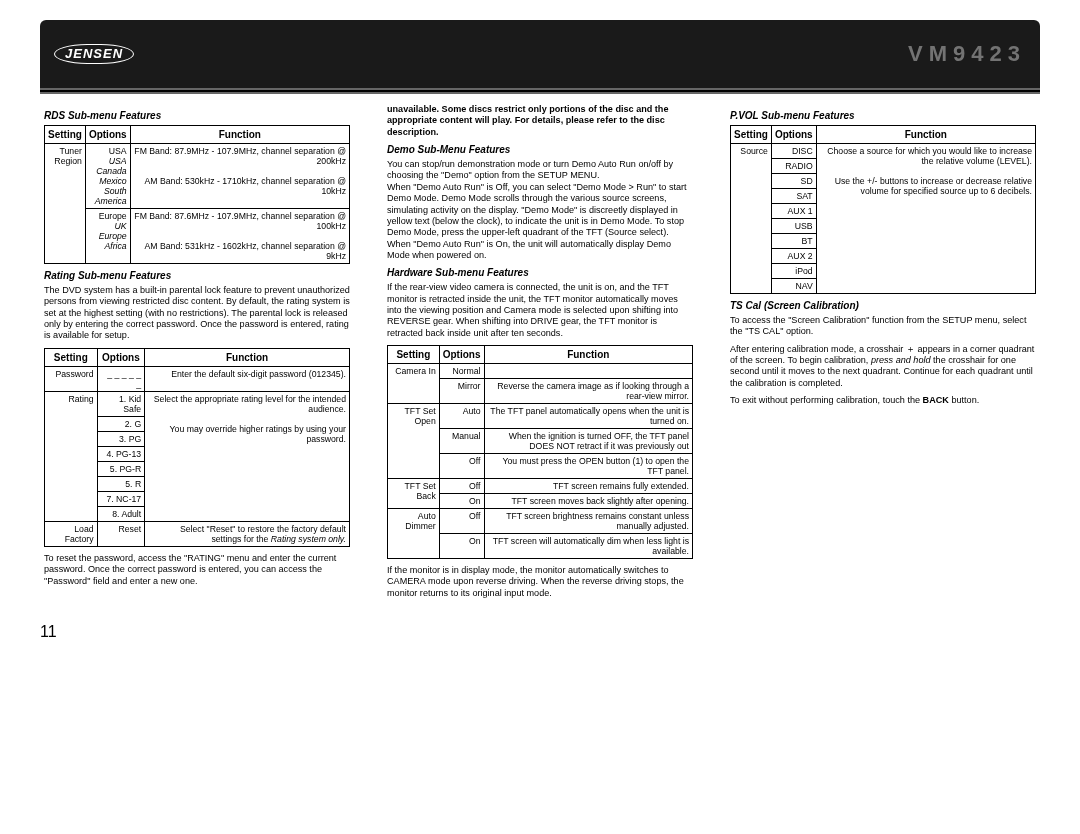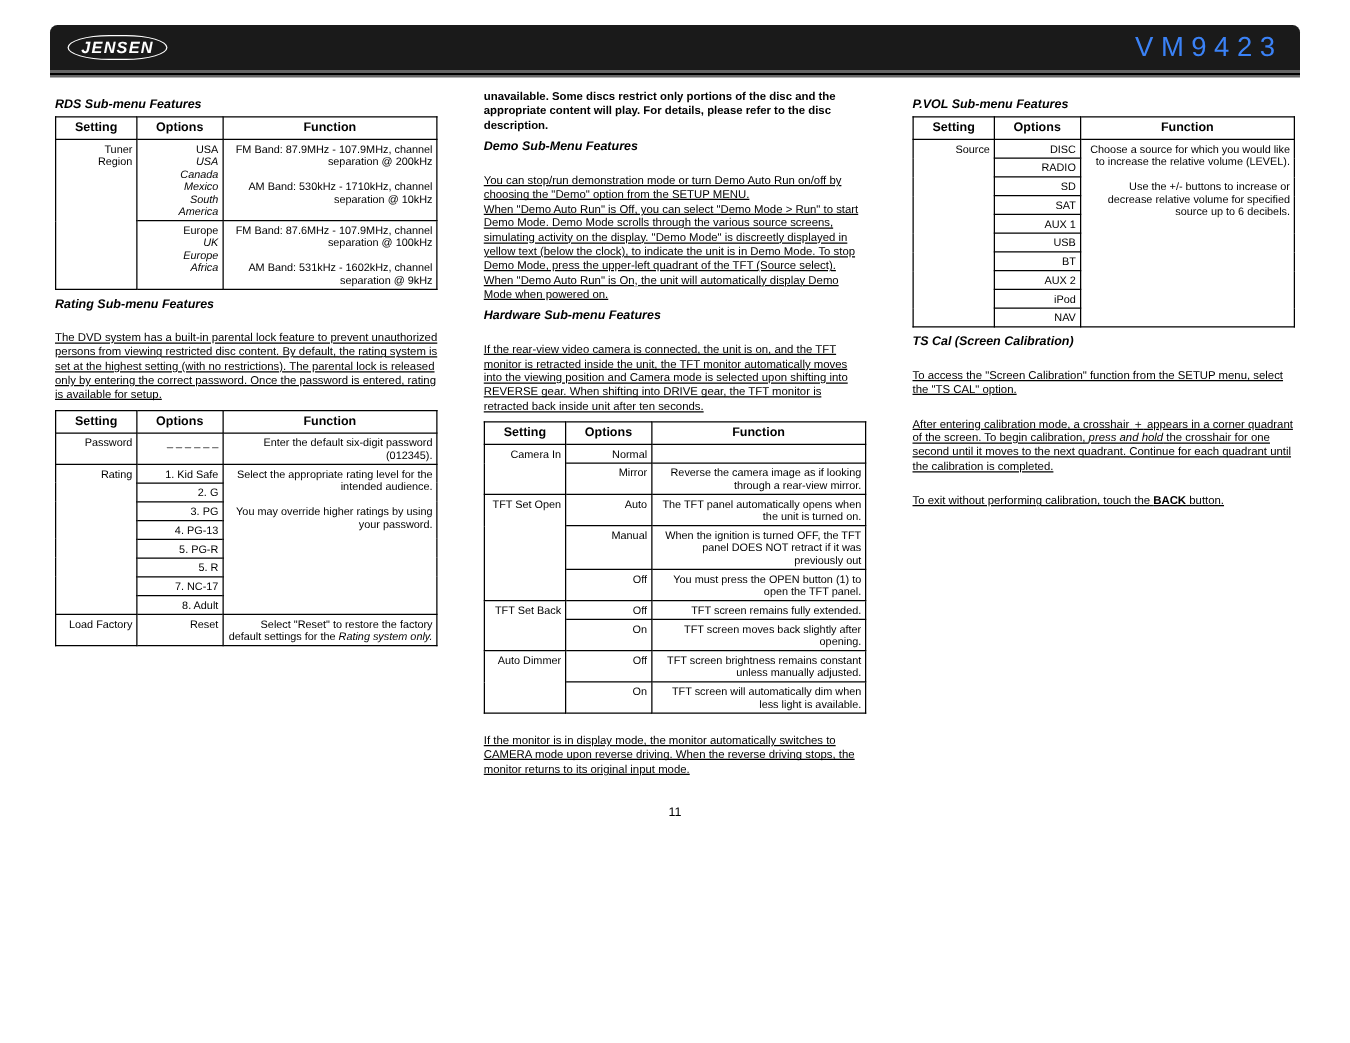--- a/index.html
+++ b/index.html
@@ -21,7 +21,7 @@
     display: flex;
     align-items: center;
     justify-content: space-between;
-    padding: 0 14px;
+    padding: 16px 14px;
     border-radius: 6px 6px 0 0;
   }
   .logo {

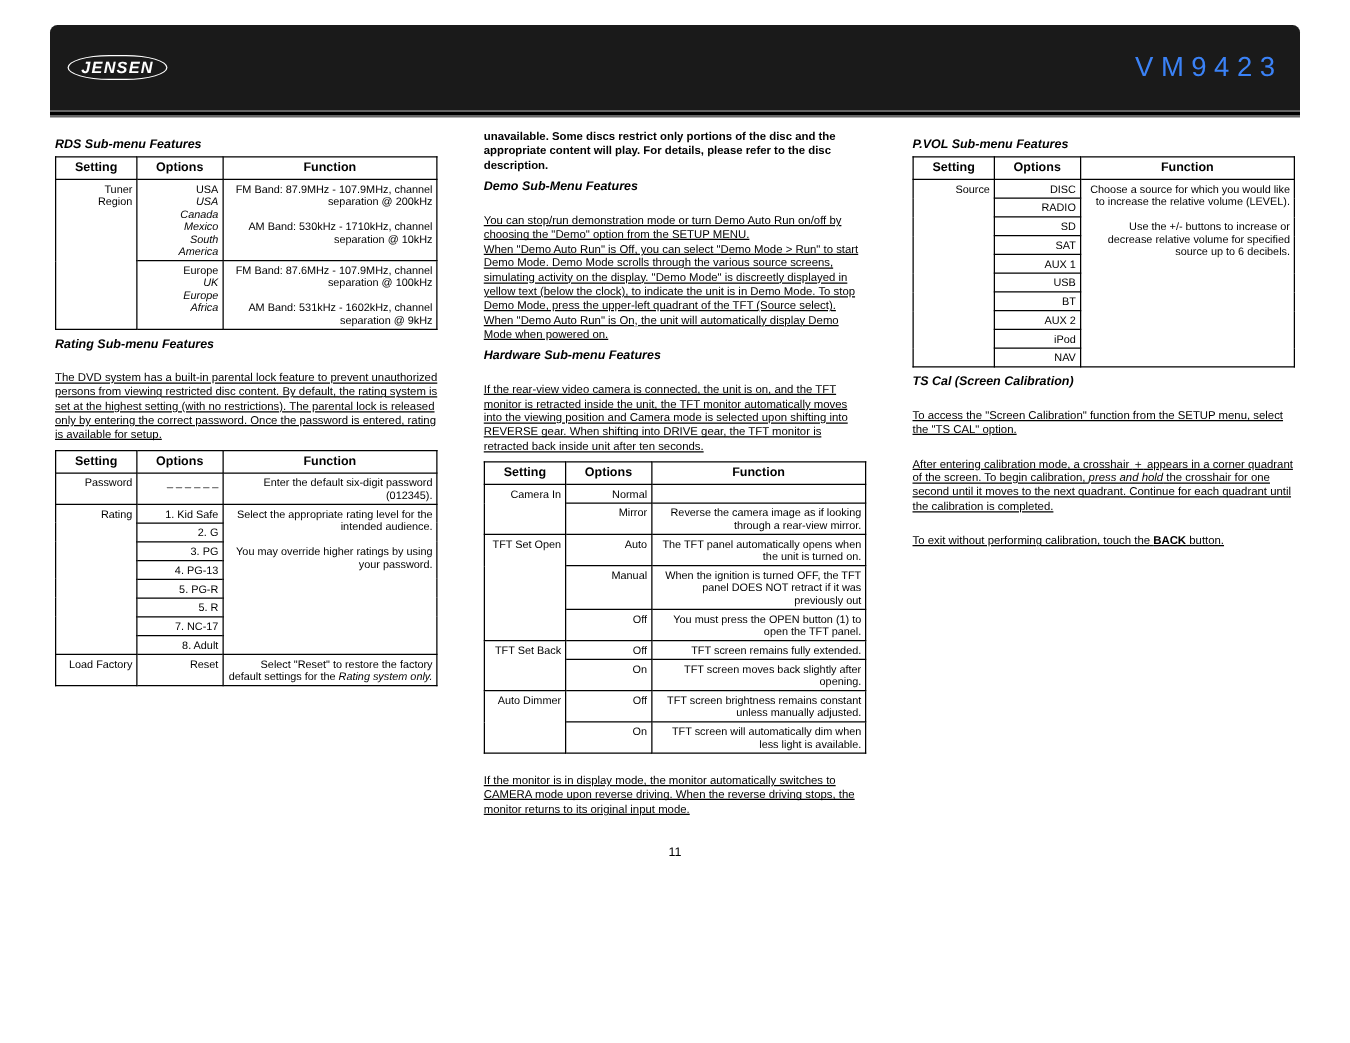--- a/index.html
+++ b/index.html
@@ -39,10 +39,10 @@
     letter-spacing: 1px;
   }
   .model {
-    color: #3b82f6;
+    color: #737373;
     font-size: 22px;
     letter-spacing: 6px;
-    font-weight: 400;
+    font-weight: 700;
   }
   .accent-lines {
     height: 6px;

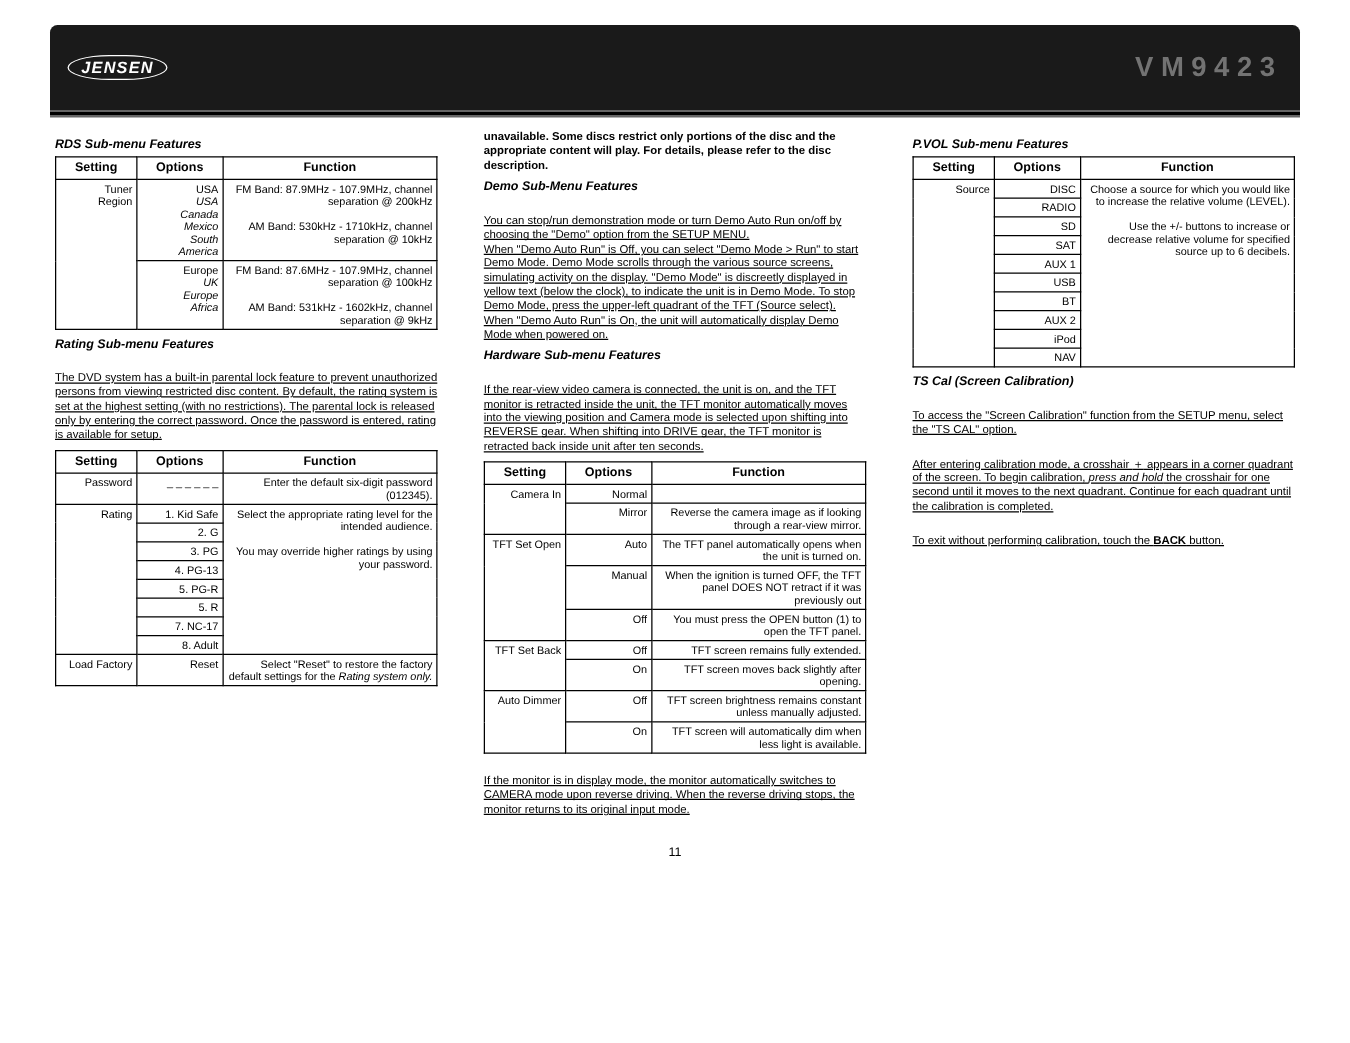--- a/index.html
+++ b/index.html
@@ -73,7 +73,7 @@
     background: #fff;
     font-weight: bold;
     text-align: center;
-    padding: 3px 15px;
+    padding: 3px 3px;
     border: 0.5px solid #000;
     font-size: 10px;
   }

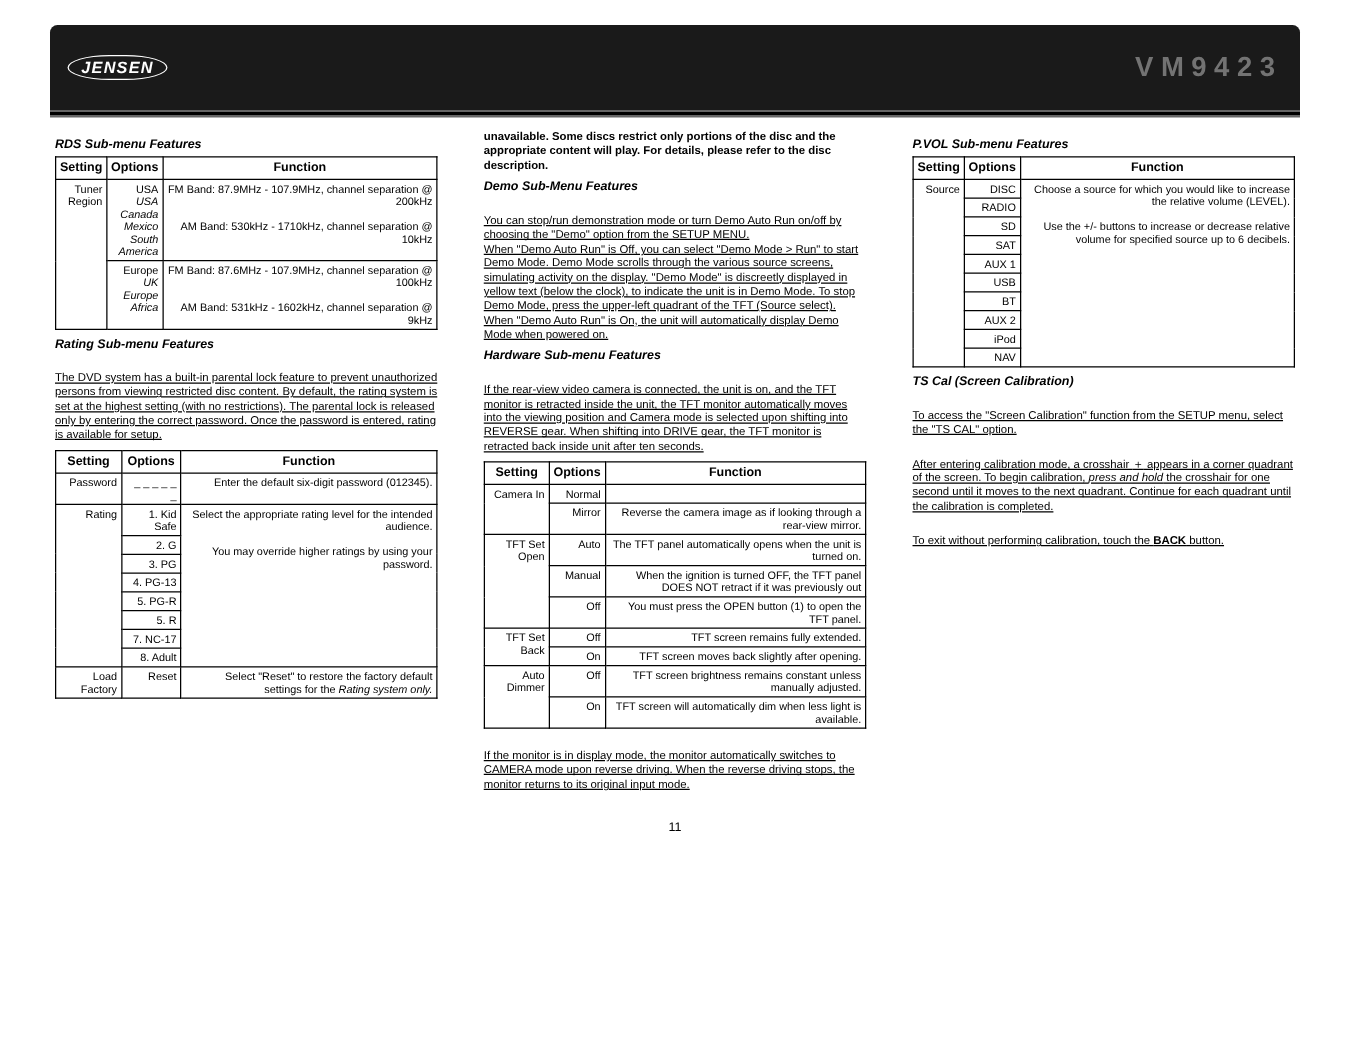--- a/index.html
+++ b/index.html
@@ -85,7 +85,7 @@
     text-align: right;
   }
   .itl { font-style: italic; }
-  .para { margin: 16px 0 6px 0; line-height: 1.25; text-decoration: underline; }
+  .para { margin: 4px 0 6px 0; line-height: 1.25; }
   .note { font-weight: bold; line-height: 1.25; margin-top: 6px;}
   .big-heading {
     font-size: 15px;

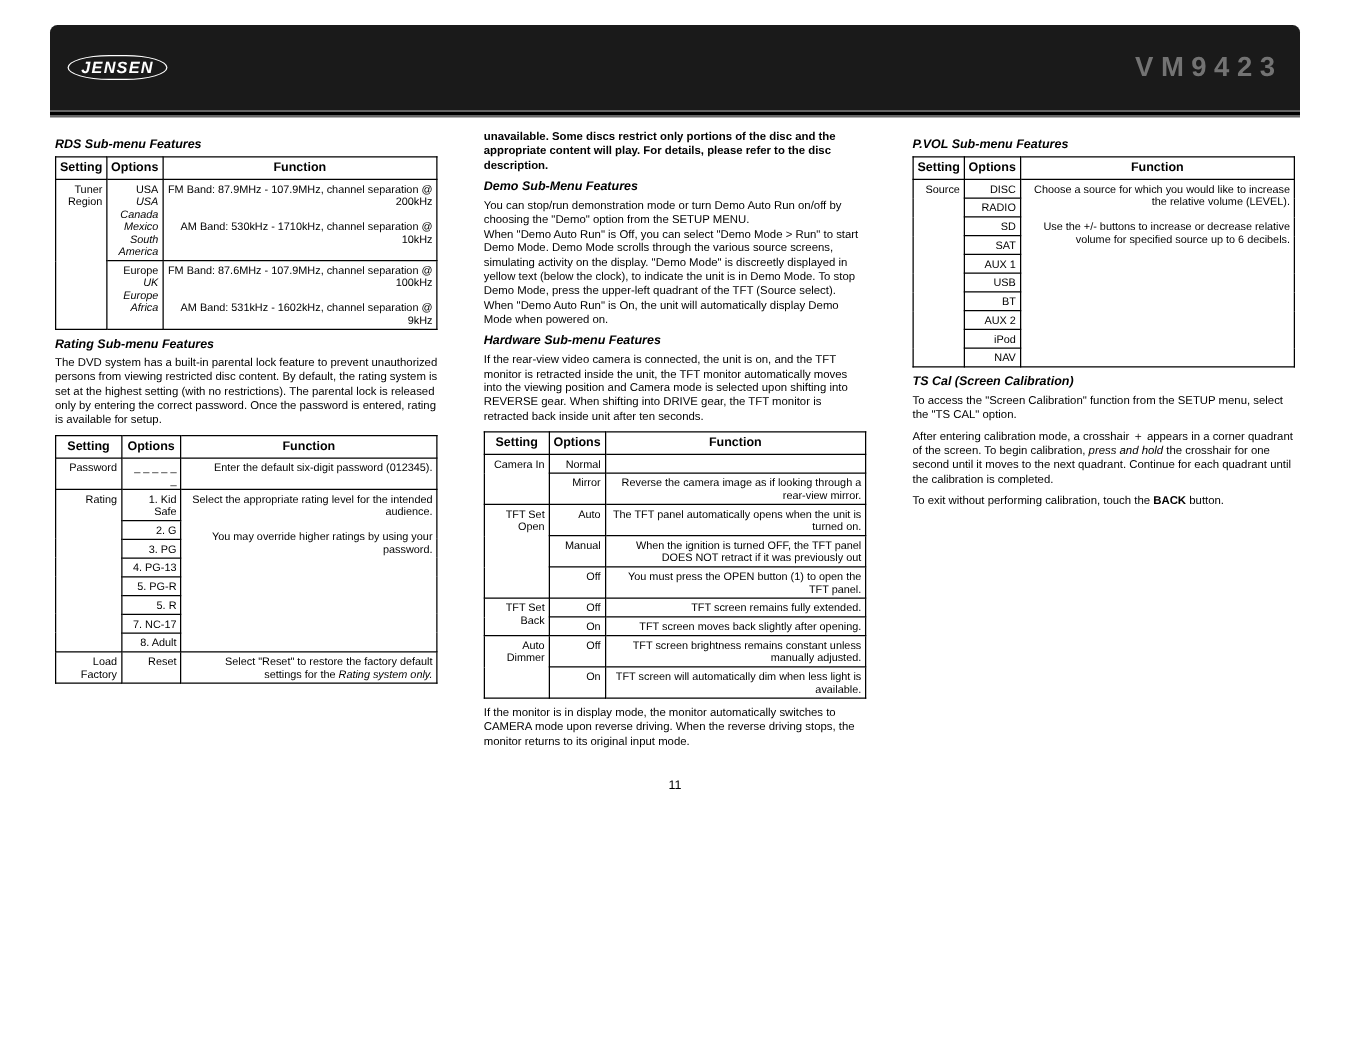--- a/index.html
+++ b/index.html
@@ -196,6 +196,7 @@
       </tbody>
         </table>
 
+      <div class="para">To reset the password, access the "RATING" menu and enter the current password. Once the correct password is entered, you can access the "Password" field and enter a new one.</div>
     </div>
 
     <div class="col">

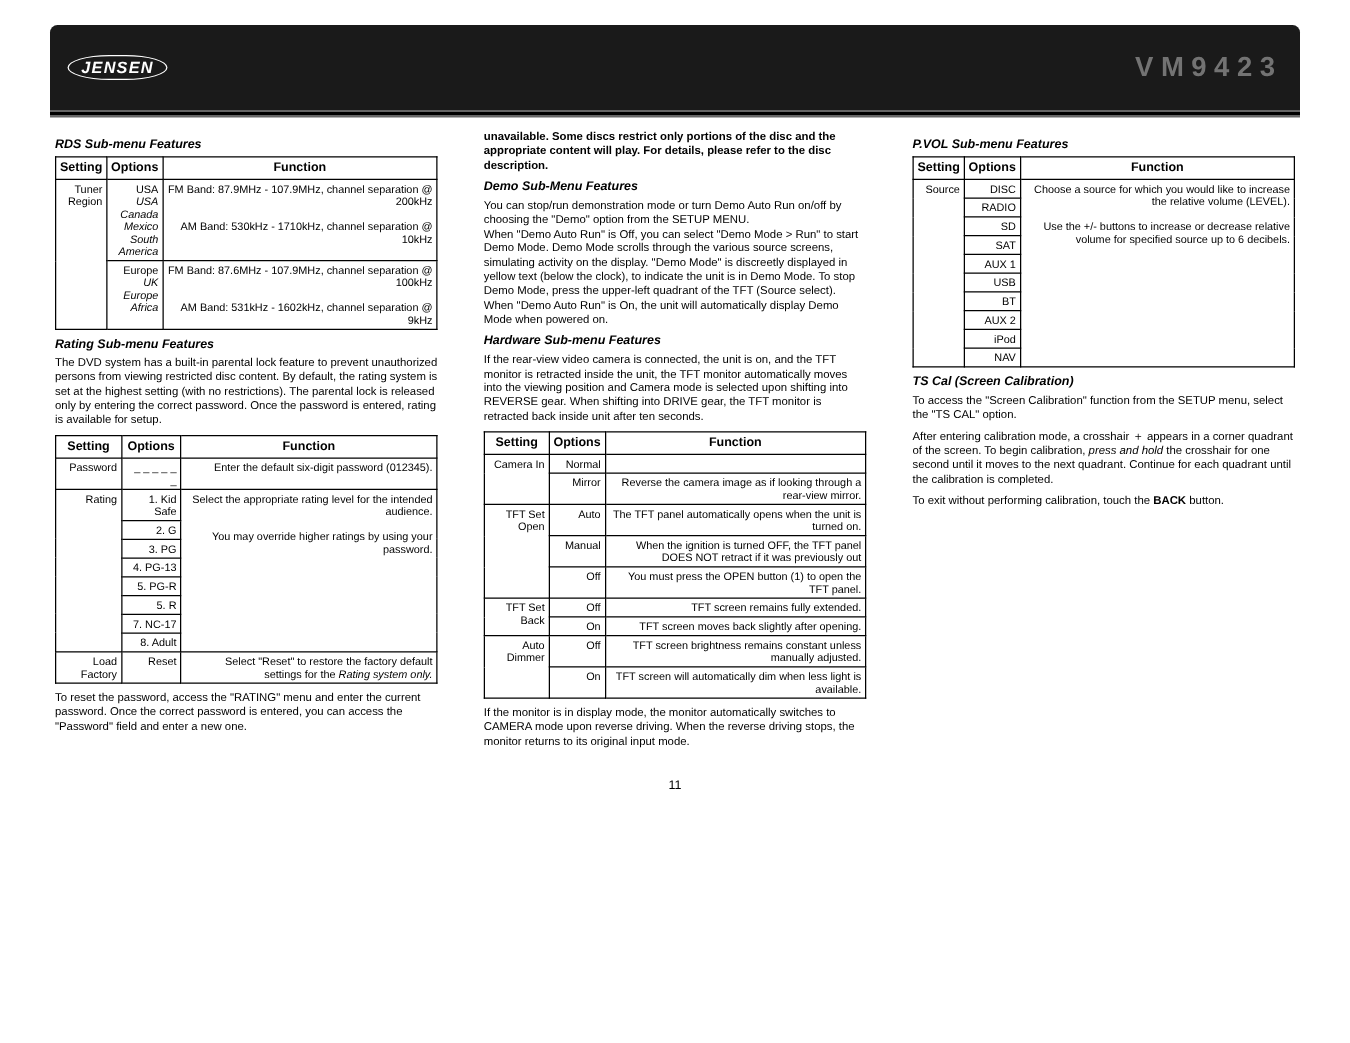--- a/index.html
+++ b/index.html
@@ -94,9 +94,8 @@
     font-weight: 400;
   }
   .page-num {
-    text-align: center;
     margin-top: 18px;
-    font-size: 10px;
+    font-size: 16px;
   }
 </style>
 </head>

